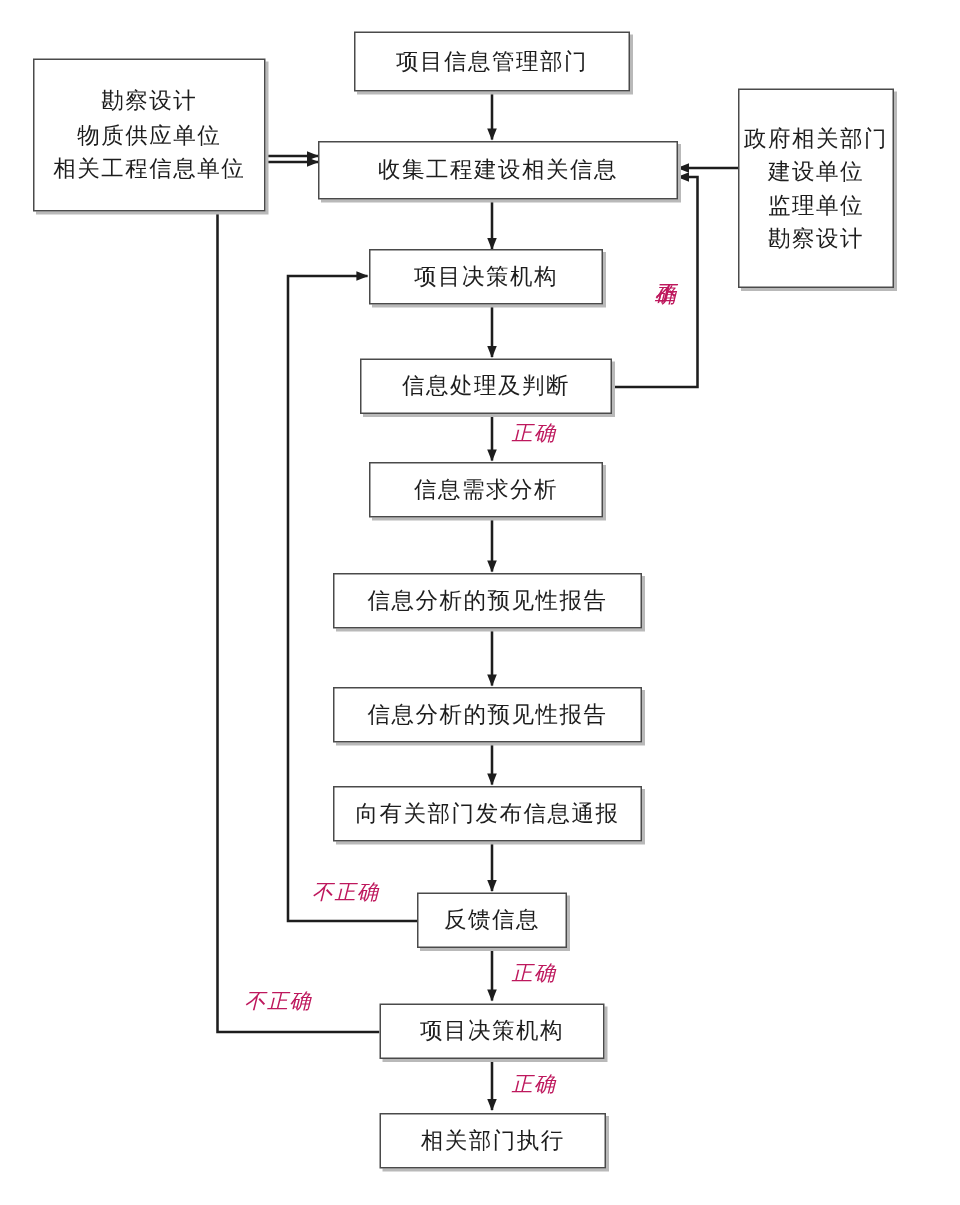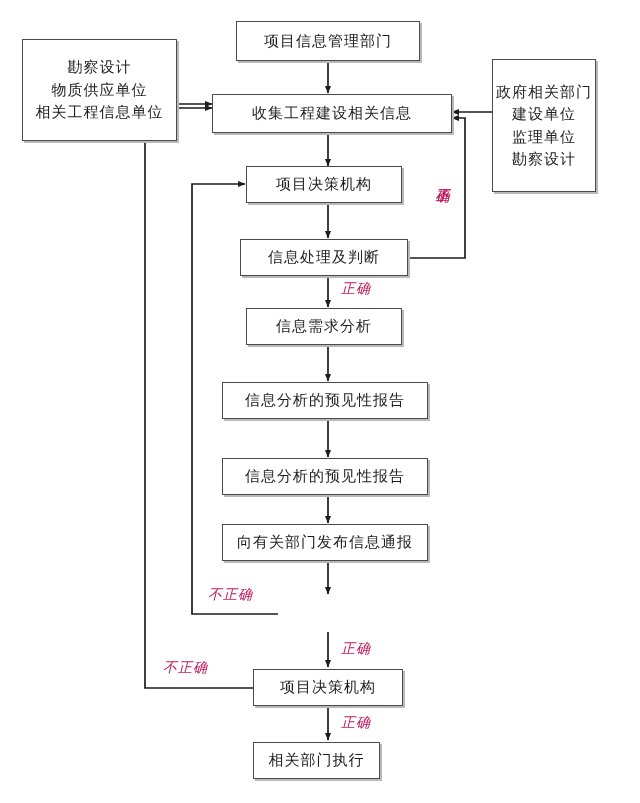--- a/index.html
+++ b/index.html
@@ -150,6 +150,9 @@
     <span class="line">向有关部门发布信息通报</span>
   </div>
 
+  <div class="node" style="left:278px; top:595px; width:100px; height:37px;">
+    <span class="line">反馈信息</span>
+  </div>
 
   <div class="node" style="left:253px; top:669px; width:150px; height:37px;">
     <span class="line">项目决策机构</span>

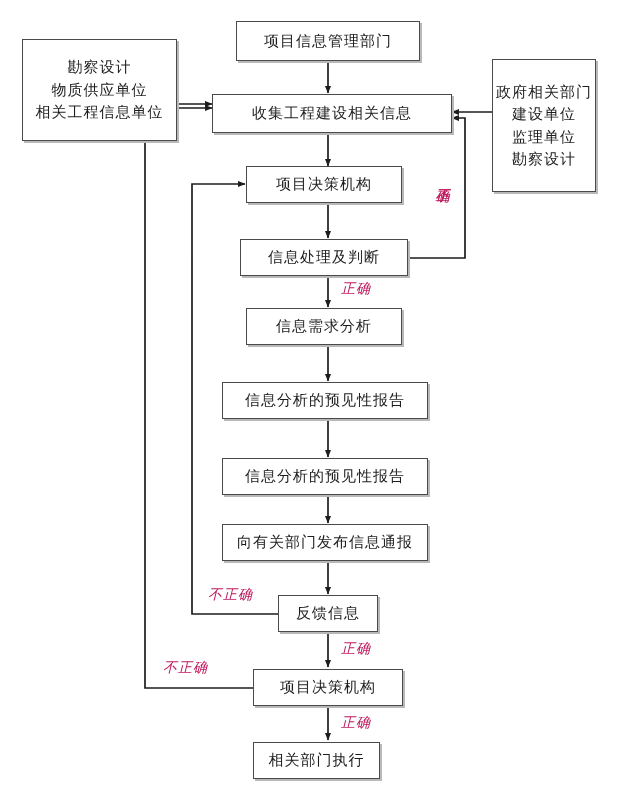--- a/index.html
+++ b/index.html
@@ -158,7 +158,7 @@
     <span class="line">项目决策机构</span>
   </div>
 
-  <div class="node" style="left:253px; top:742px; width:127px; height:37px;">
+  <div class="node" style="left:253px; top:742px; width:151px; height:37px;">
     <span class="line">相关部门执行</span>
   </div>
 

